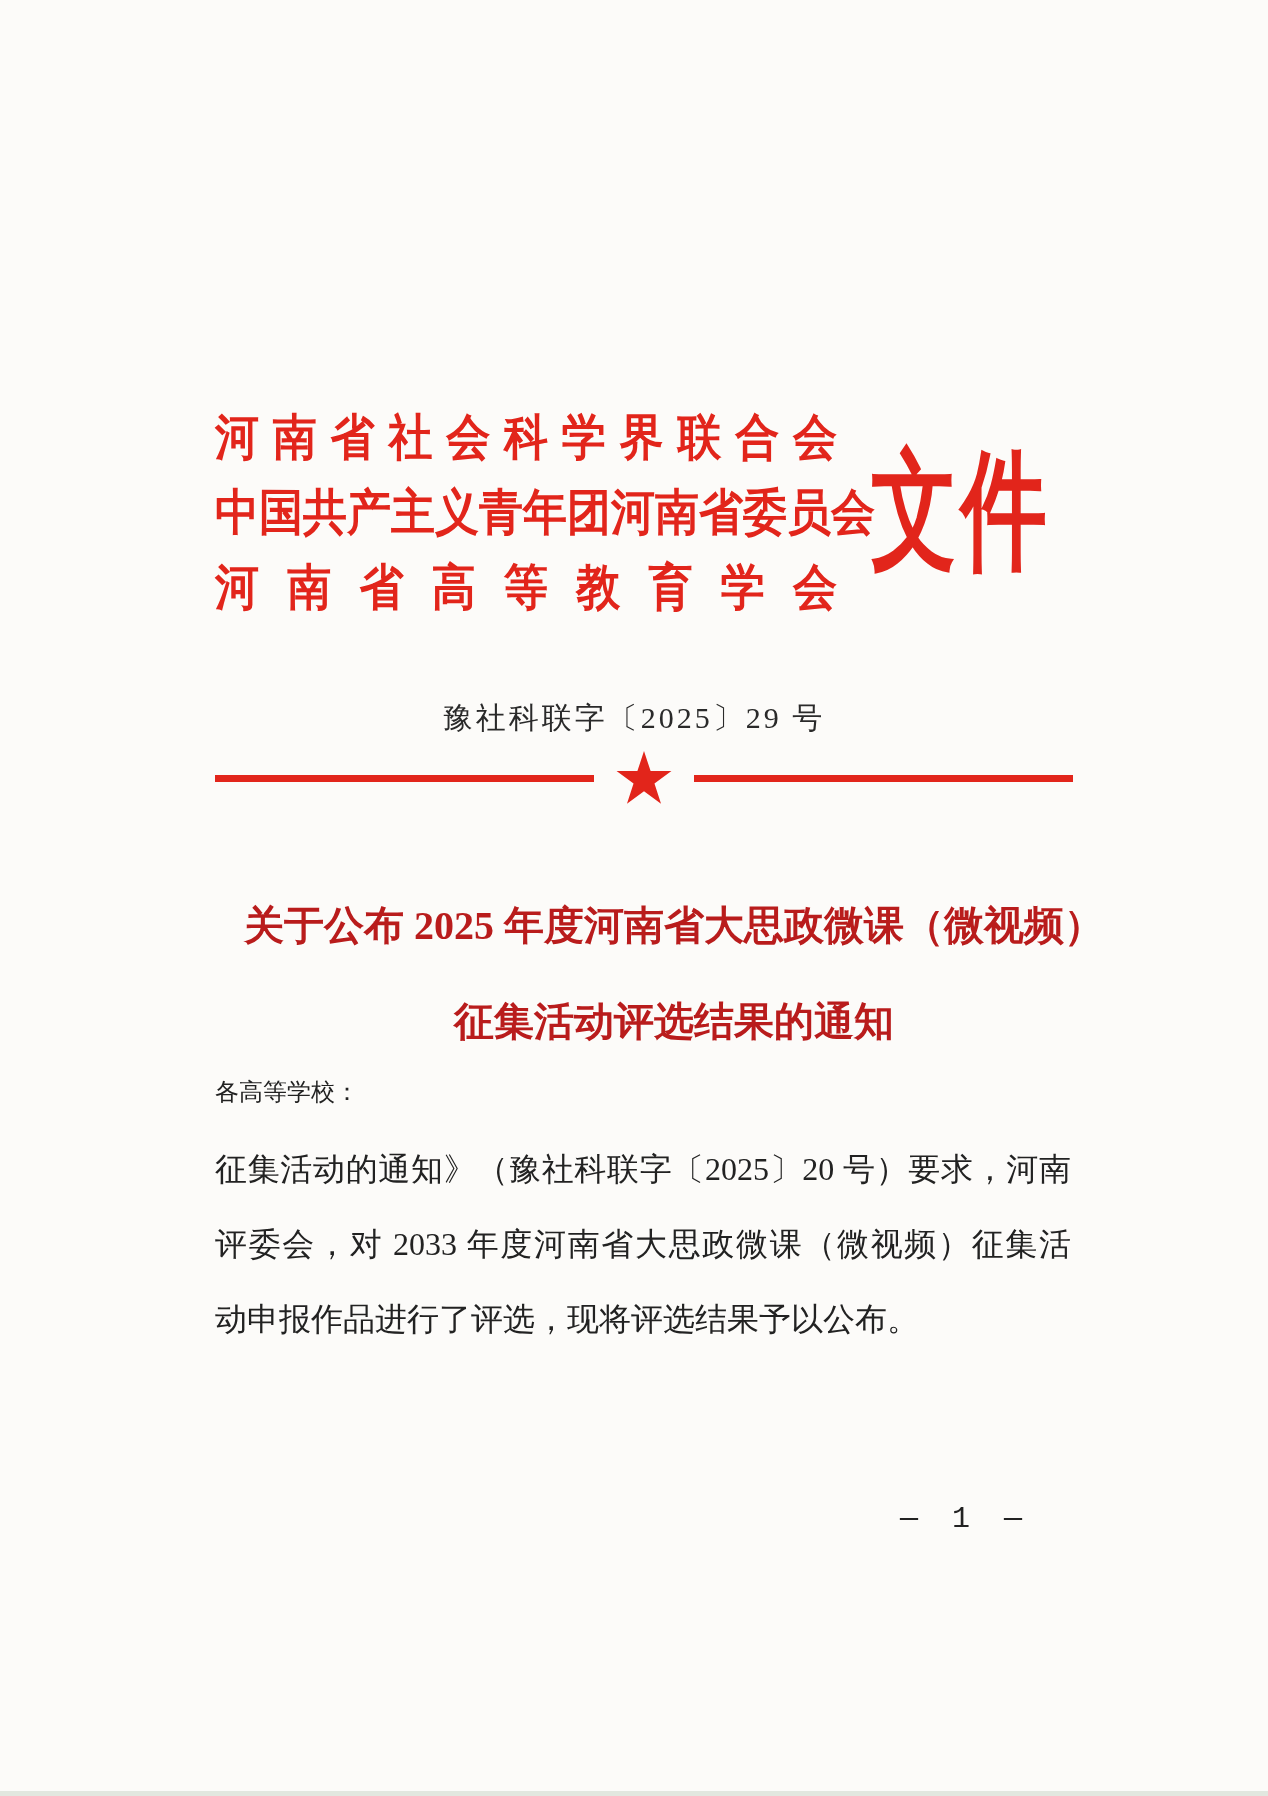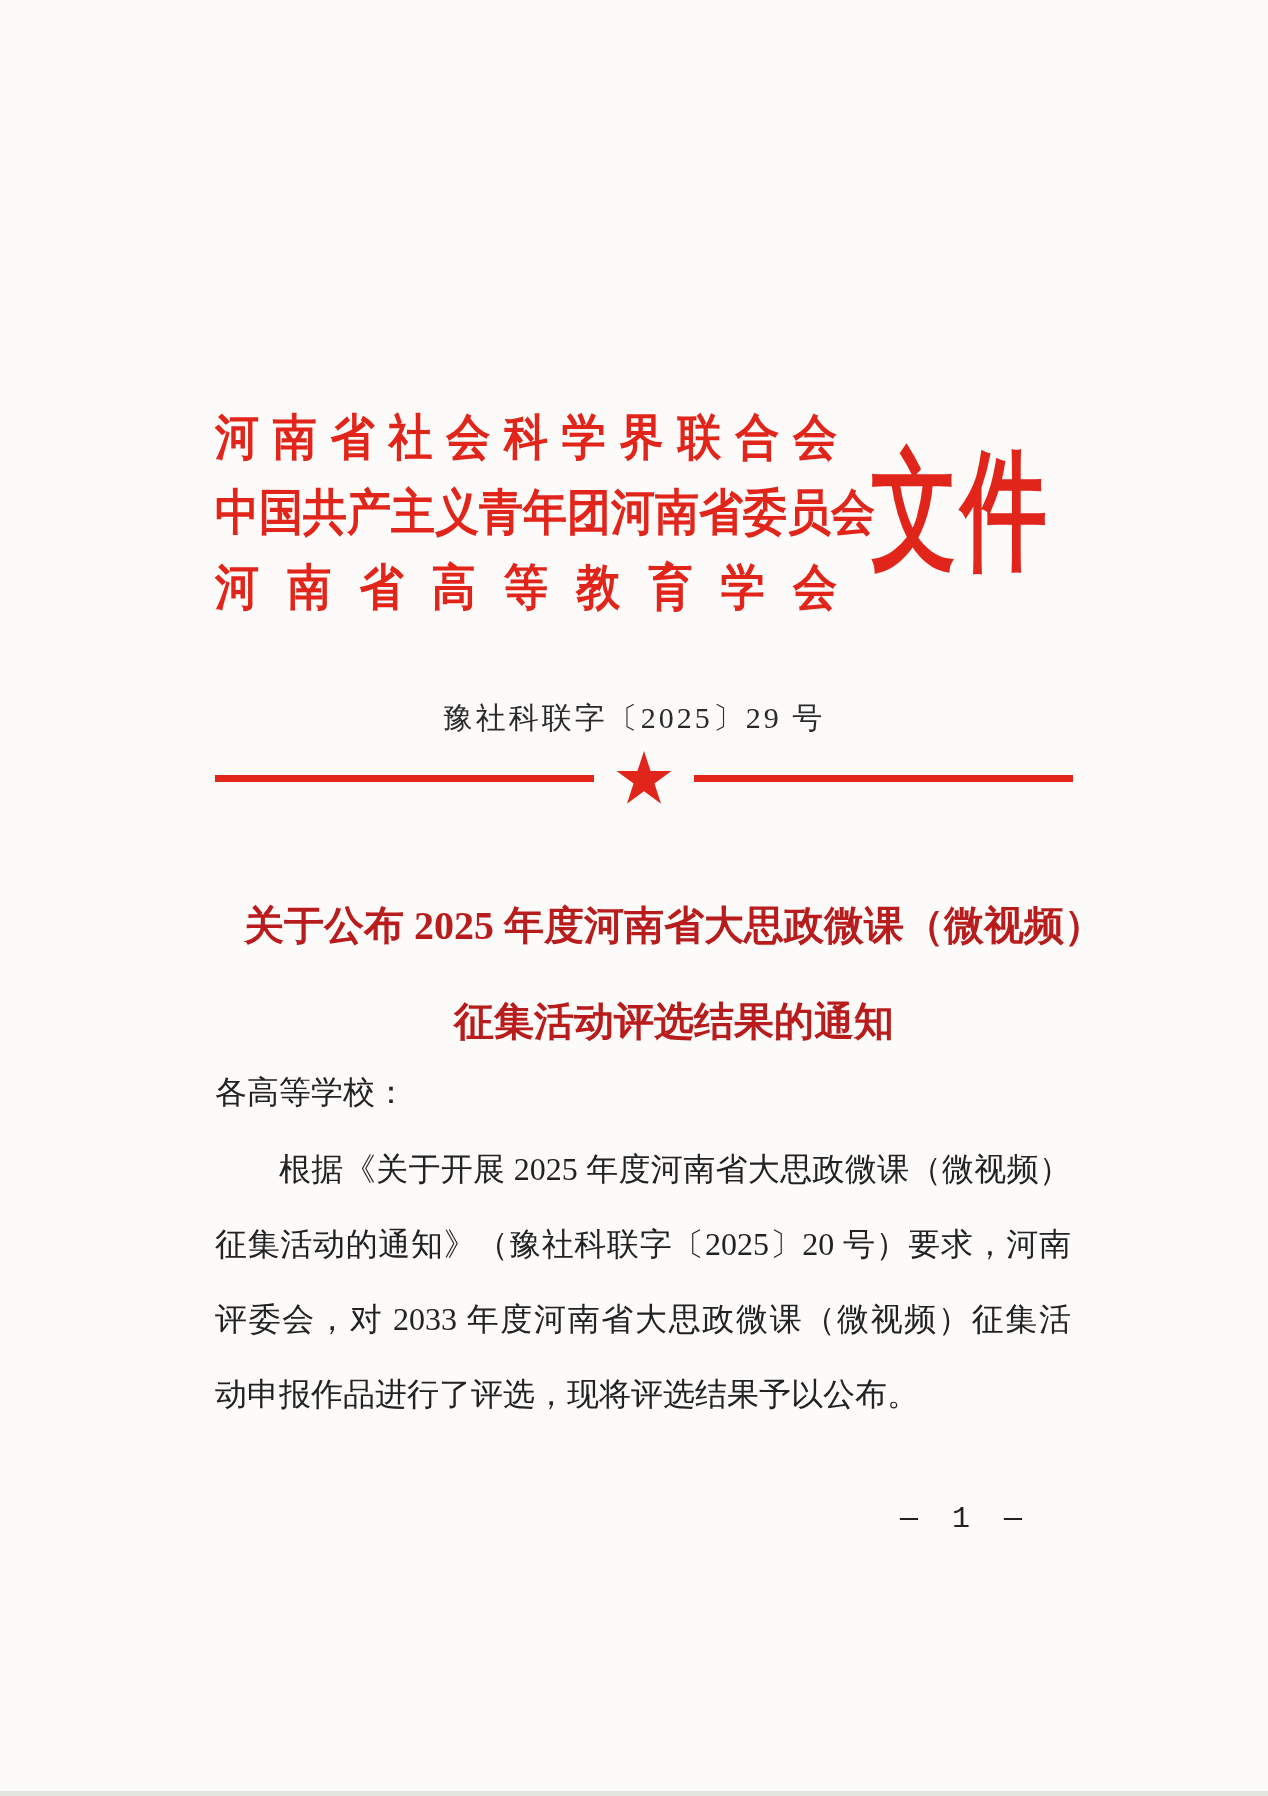--- a/index.html
+++ b/index.html
@@ -92,7 +92,7 @@
   .salutation{
     position:absolute;
     top:1072px; left:215px;
-    font-size:32px;
+    font-size:24px;
     line-height:40px;
     color:#222;
   }

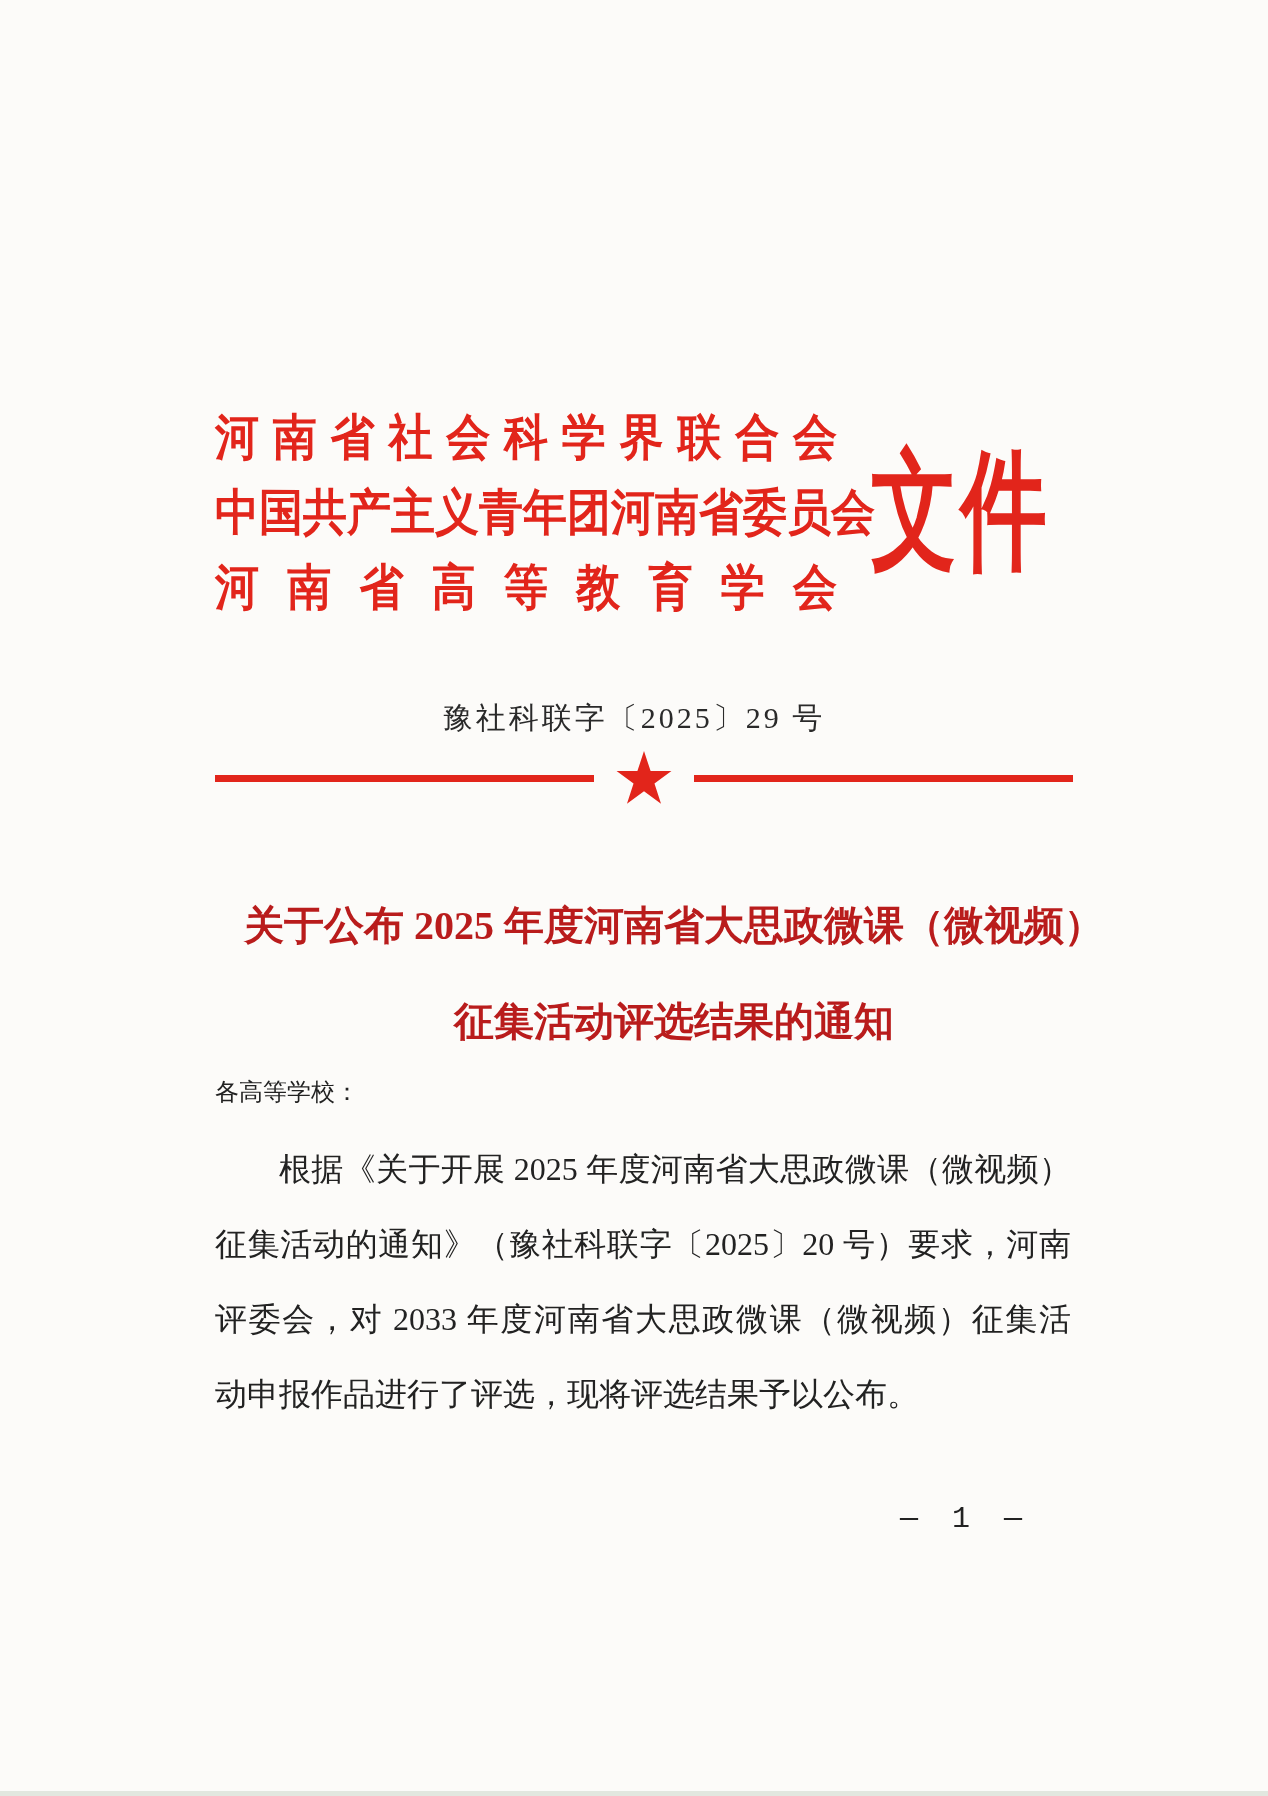--- a/index.html
+++ b/index.html
@@ -203,7 +203,6 @@
   <div class="salutation">各高等学校：</div>
 
   <div class="body-text">
-    <div class="jline indent">根据《关于开展 2025 年度河南省大思政微课（微视频）</div>
     <div class="jline">征集活动的通知》（豫社科联字〔2025〕20 号）要求，河南</div>
     <div class="jline">评委会，对 2033 年度河南省大思政微课（微视频）征集活</div>
     <div class="jline last">动申报作品进行了评选，现将评选结果予以公布。</div>

